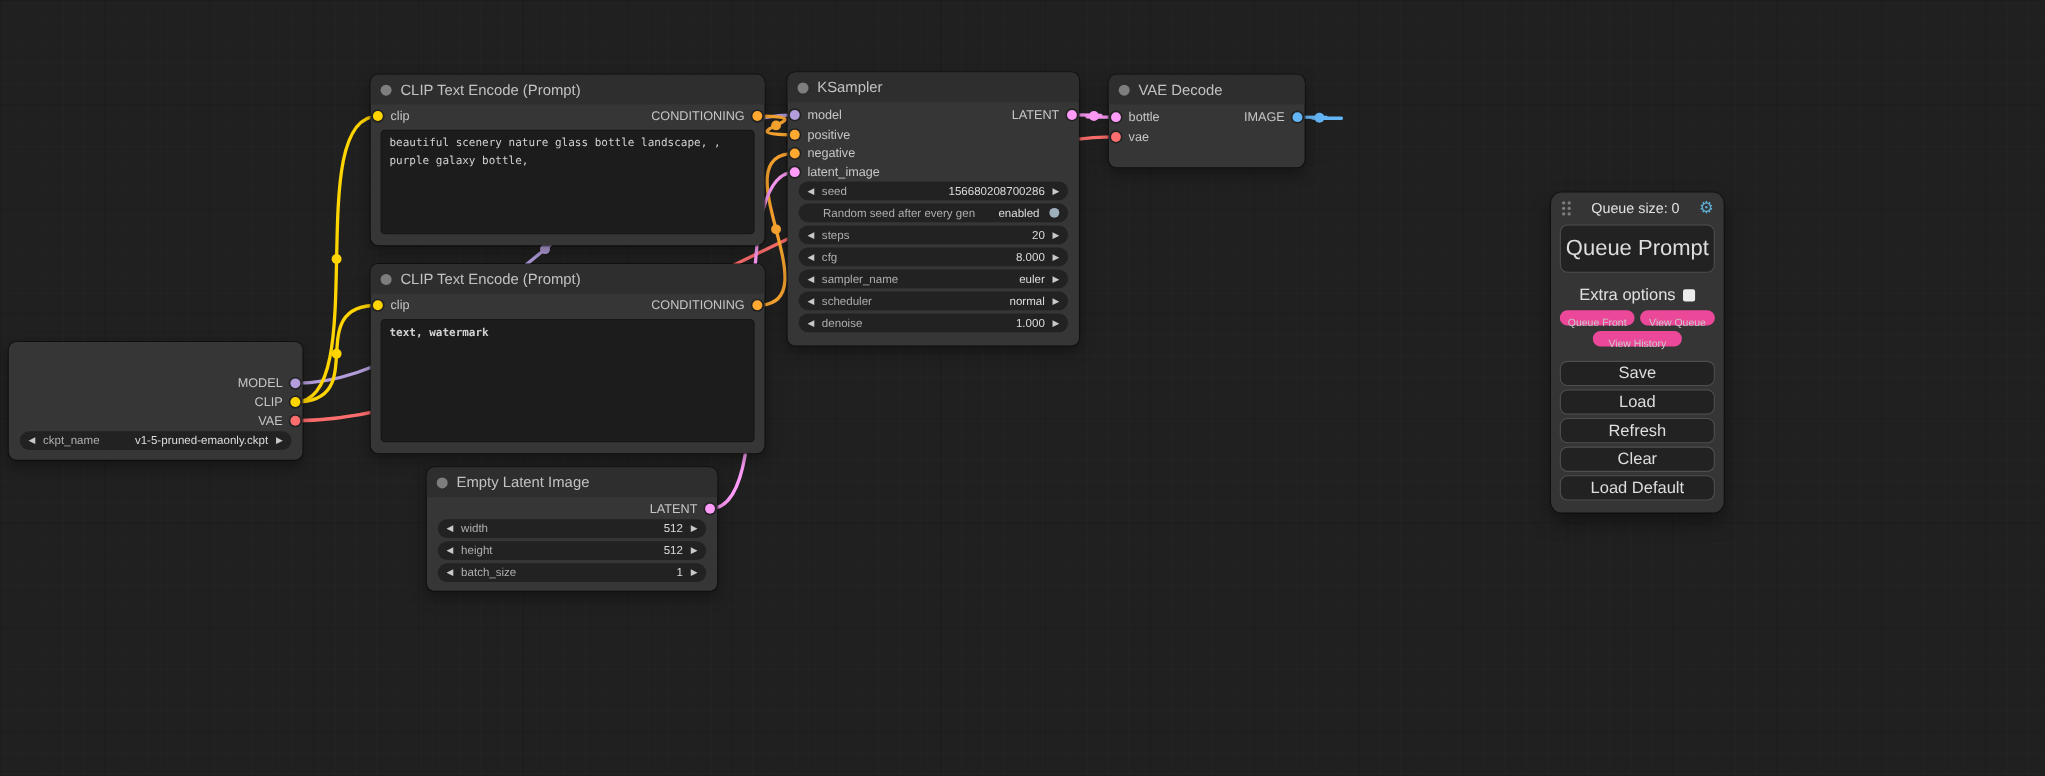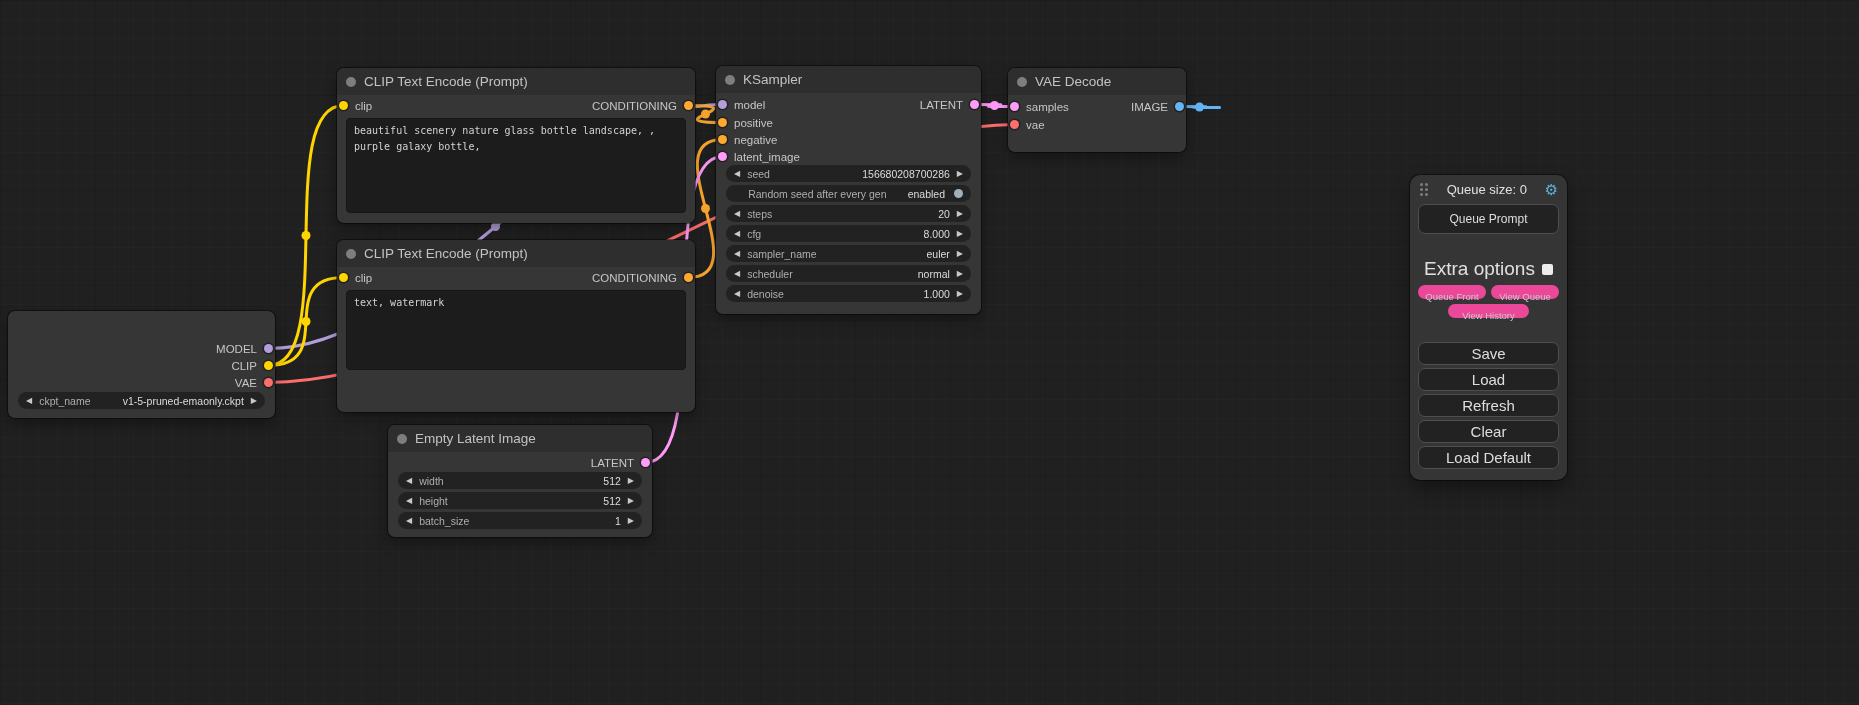--- a/index.html
+++ b/index.html
@@ -242,7 +242,7 @@
     </div>
     <div class="slot in" style="top:31px">
       <span class="sdot" style="background: rgb(255, 156, 249);"></span>
-      <span>samples</span>
+      <span>bottle</span>
     </div>
     <div class="slot in" style="top:49px">
       <span class="sdot" style="background: rgb(255, 110, 110);"></span>

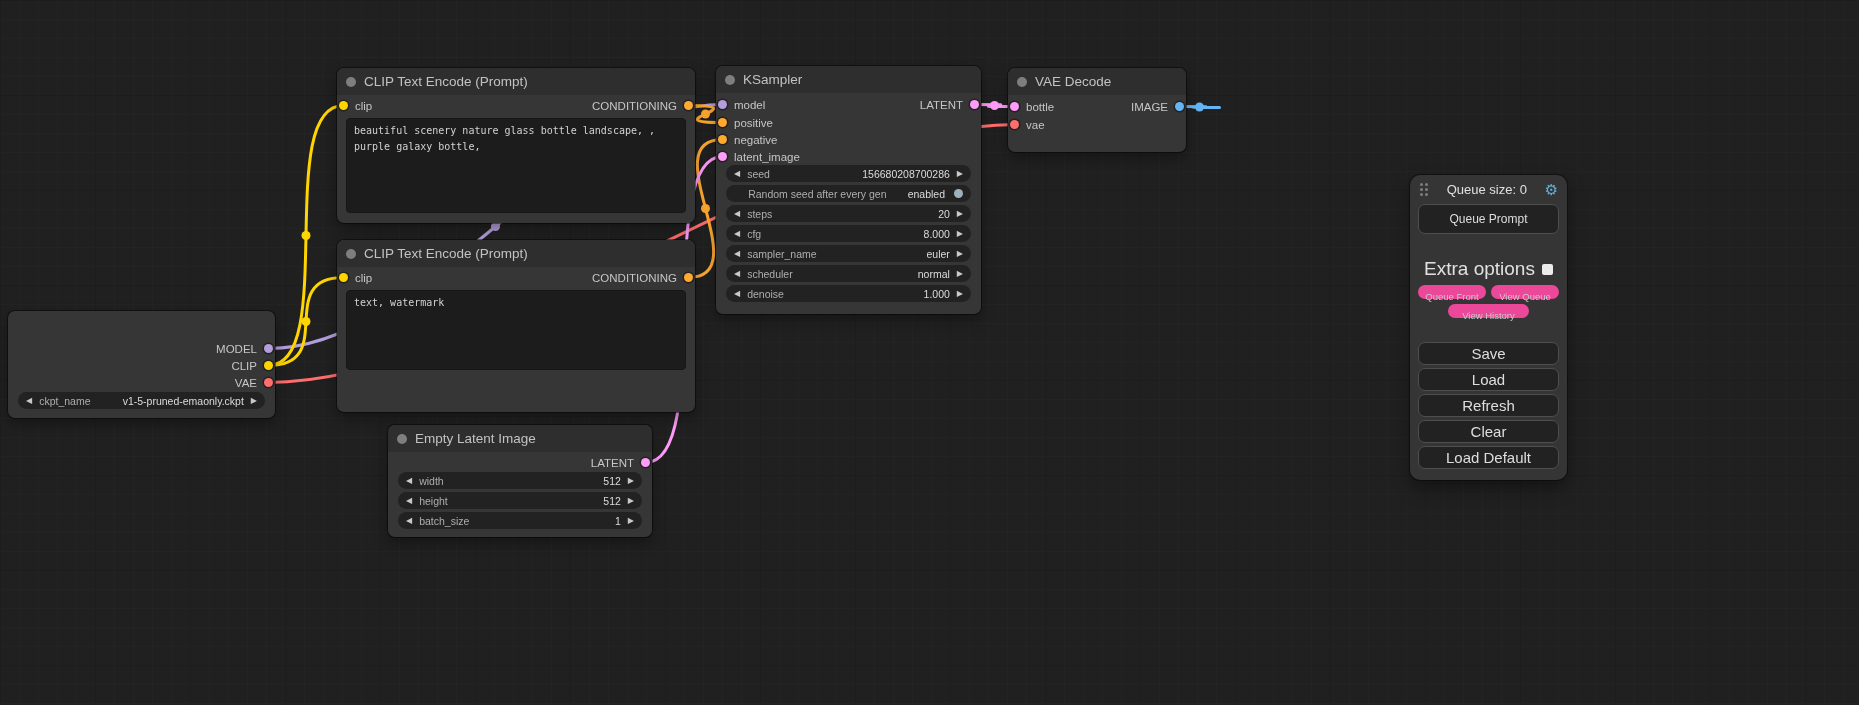--- a/index.html
+++ b/index.html
@@ -49,7 +49,7 @@
   .gear{font-size:15px;color:#5fb0d8;cursor:pointer;line-height:1;flex:none}
   .btn{display:block;width:calc(100% - 16px);margin:3px 8px;background:#222;border:1px solid #4e4e4e;
     border-radius:7px;color:#dedede;font-family:"Liberation Sans",sans-serif;font-size:15px;height:23px;cursor:pointer}
-  .btn.qp{height:30px;font-size:12px;margin-top:5px}
+  .btn.qp{height:44px;font-size:20px;margin-top:5px}
   .extra-row{display:flex;align-items:center;justify-content:center;gap:7px;font-size:19px;margin:24px 0 5px;color:#e0e0e0}
   .checkbox{width:11px;height:11px;background:#ececec;border-radius:2px;cursor:pointer}
   .pill-row{display:flex;gap:5px;padding:0 8px;margin-bottom:5px}

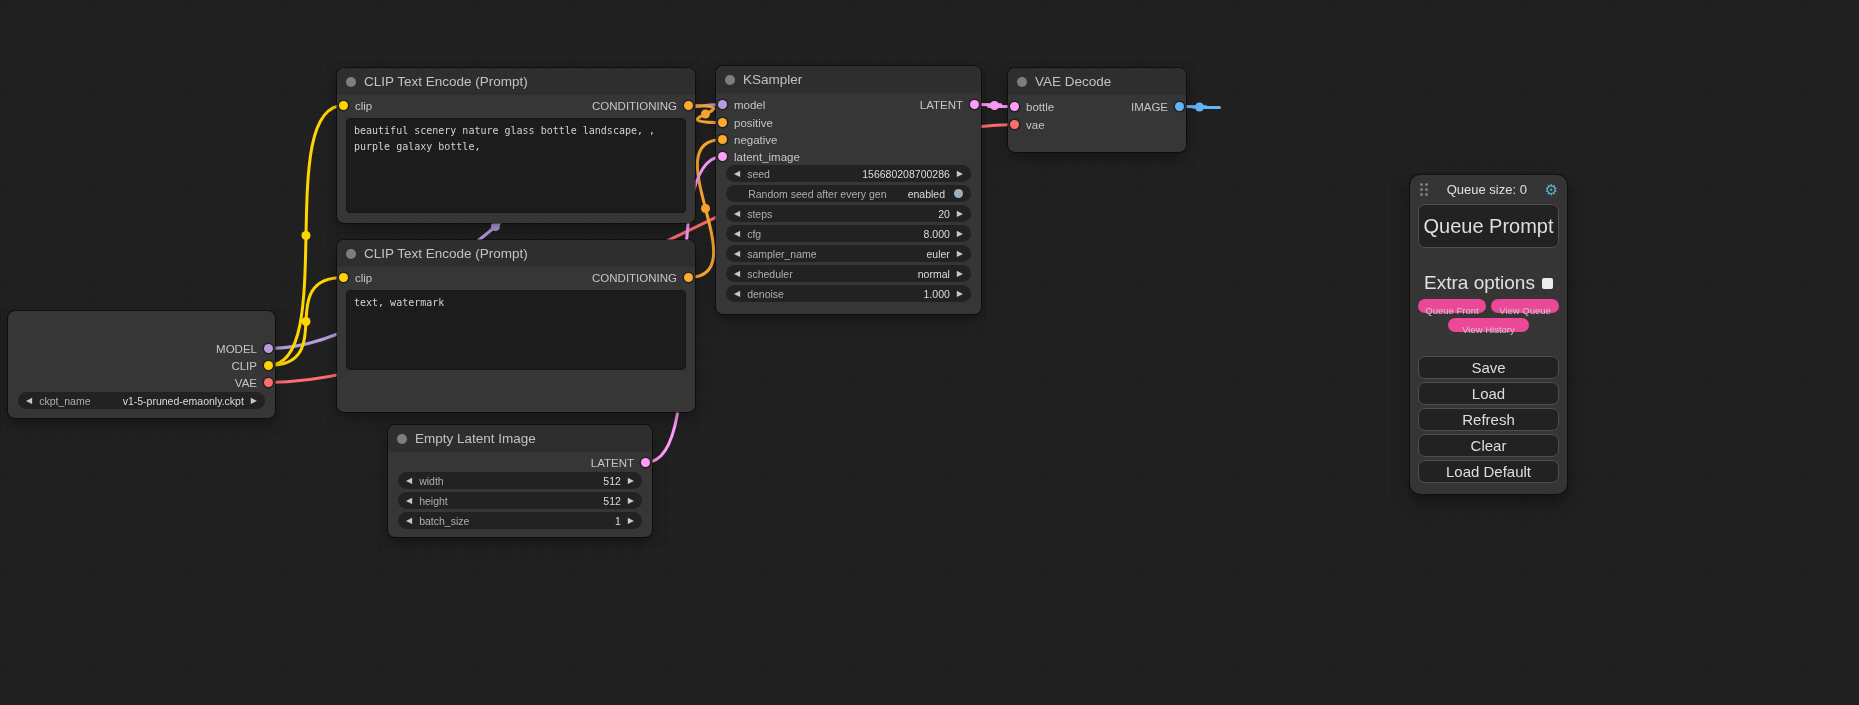--- a/index.html
+++ b/index.html
@@ -50,7 +50,7 @@
   .btn{display:block;width:calc(100% - 16px);margin:3px 8px;background:#222;border:1px solid #4e4e4e;
     border-radius:7px;color:#dedede;font-family:"Liberation Sans",sans-serif;font-size:15px;height:23px;cursor:pointer}
   .btn.qp{height:44px;font-size:20px;margin-top:5px}
-  .extra-row{display:flex;align-items:center;justify-content:center;gap:7px;font-size:19px;margin:24px 0 5px;color:#e0e0e0}
+  .extra-row{display:flex;align-items:center;justify-content:center;gap:7px;font-size:15px;margin:12px 0 5px;color:#e0e0e0}
   .checkbox{width:11px;height:11px;background:#ececec;border-radius:2px;cursor:pointer}
   .pill-row{display:flex;gap:5px;padding:0 8px;margin-bottom:5px}
   .pill{flex:1;height:13px;background:#222;border:7px solid #ec4899;border-radius:8px;color:#c9c9c9;

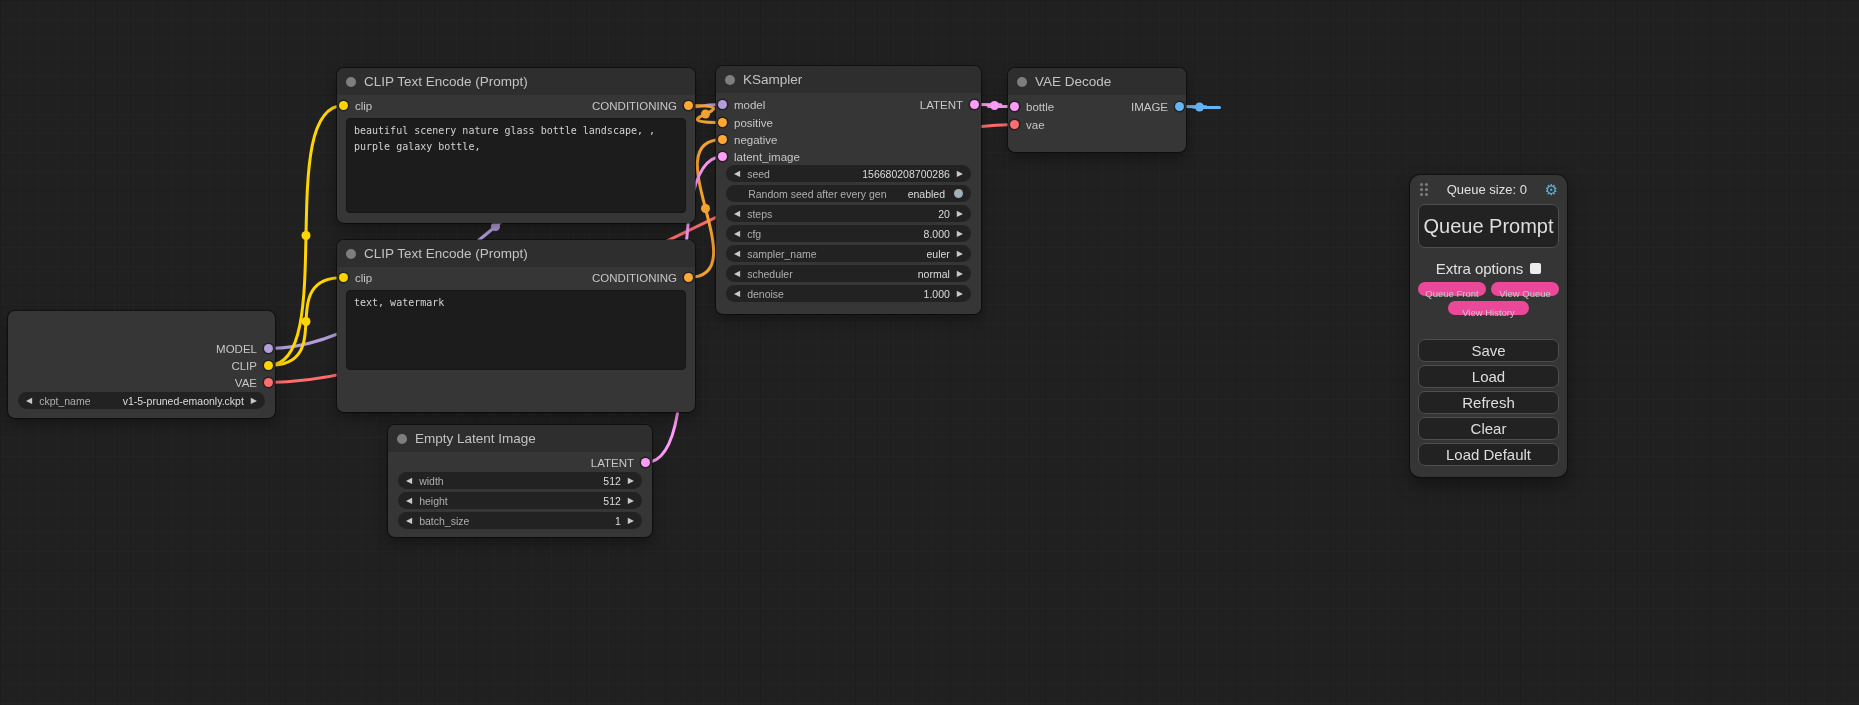--- a/index.html
+++ b/index.html
@@ -135,7 +135,7 @@
       <span>CONDITIONING</span>
       <span class="sdot" style="background: rgb(255, 169, 49);"></span>
     </div>
-    <textarea class="ta" style="top: 50px; height: 80px;" spellcheck="false">text, watermark</textarea>
+    <textarea class="ta" style="top: 50px; height: 112px; font-weight: bold;" spellcheck="false">text, watermark</textarea>
   </div>
 
   <div class="node" style="left:388px;top:425px;width:264px;height:112px">

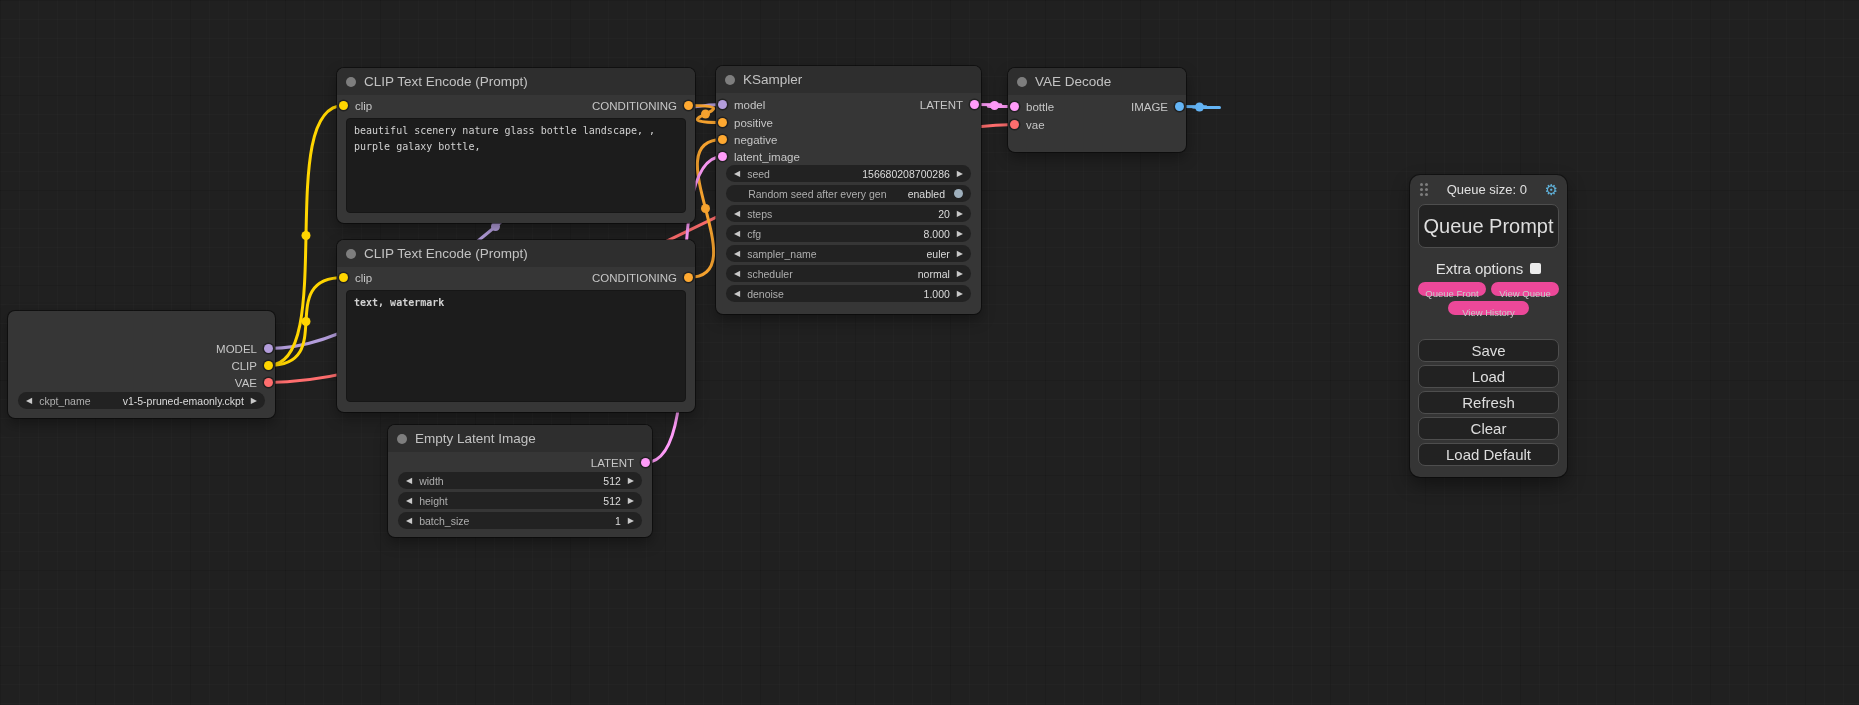--- a/index.html
+++ b/index.html
@@ -57,7 +57,7 @@
     font-family:"Liberation Sans",sans-serif;font-size:9.5px;line-height:1;cursor:pointer;padding:0;white-space:nowrap}
   .pill-row.center{justify-content:center}
   .pill-row.center .pill{flex:0 0 58%}
-  .menu-buttons{margin-top:24px}
+  .menu-buttons{margin-top:13px}
 </style>
 </head>
 <body>

